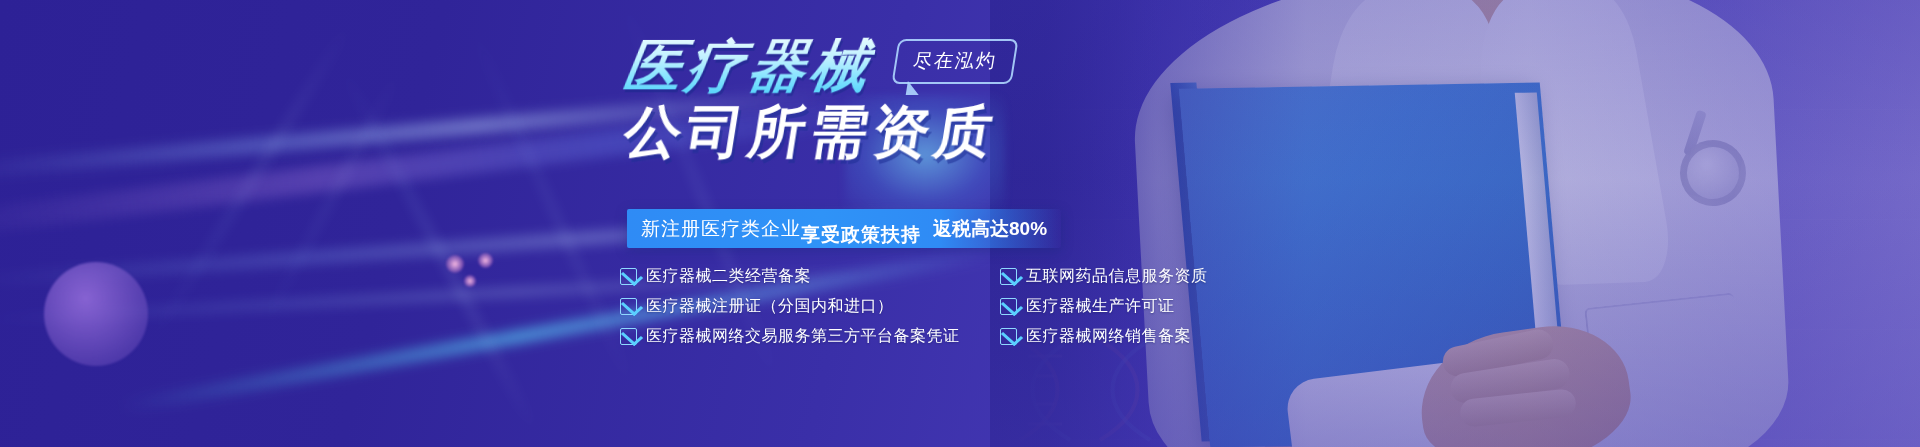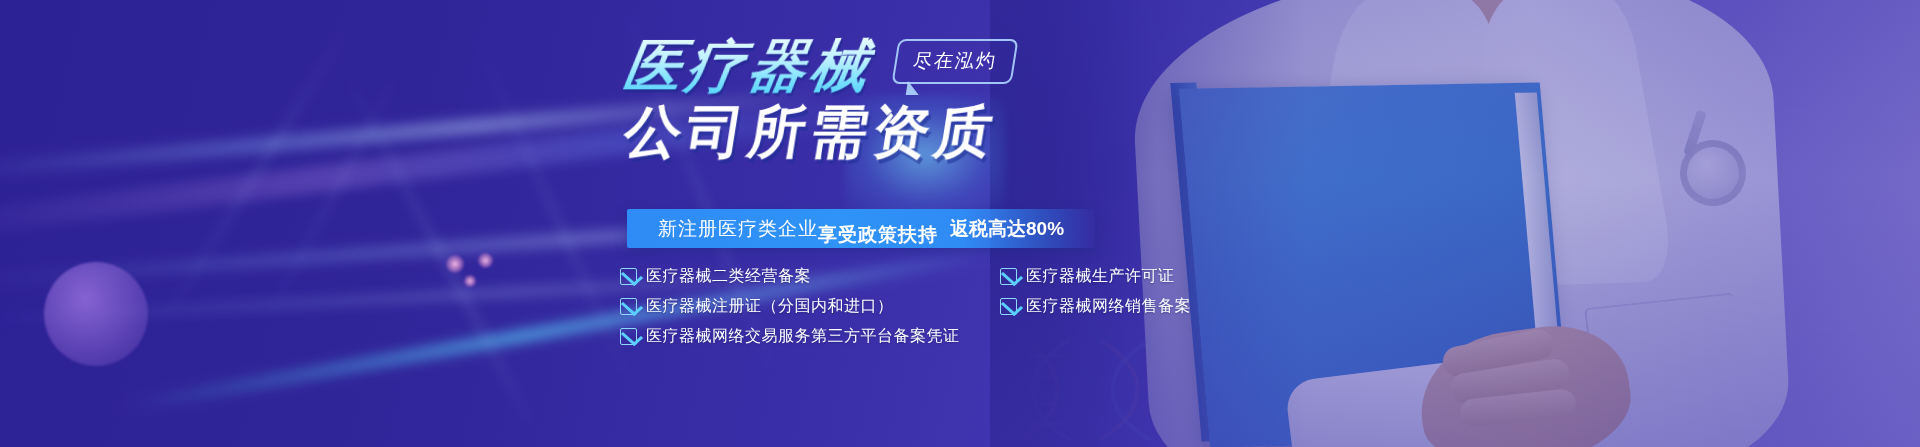--- a/index.html
+++ b/index.html
@@ -127,7 +127,7 @@
     border-left:13px solid rgba(175,215,255,.9); border-top:14px solid transparent; }
 
   .strip {
-    position:absolute; left:627px; top:209px; height:39px; padding:0 31px;
+    position:absolute; left:627px; top:209px; height:39px; padding:0 14px;
     display:flex; align-items:center; white-space:nowrap;
     background:linear-gradient(90deg,#2f8bf5 0%,#2f93f7 45%,#2f8bf5 72%,rgba(47,139,245,0.0) 100%);
     color:#ffffff; font-size:19px; letter-spacing:1px; border-radius:2px;

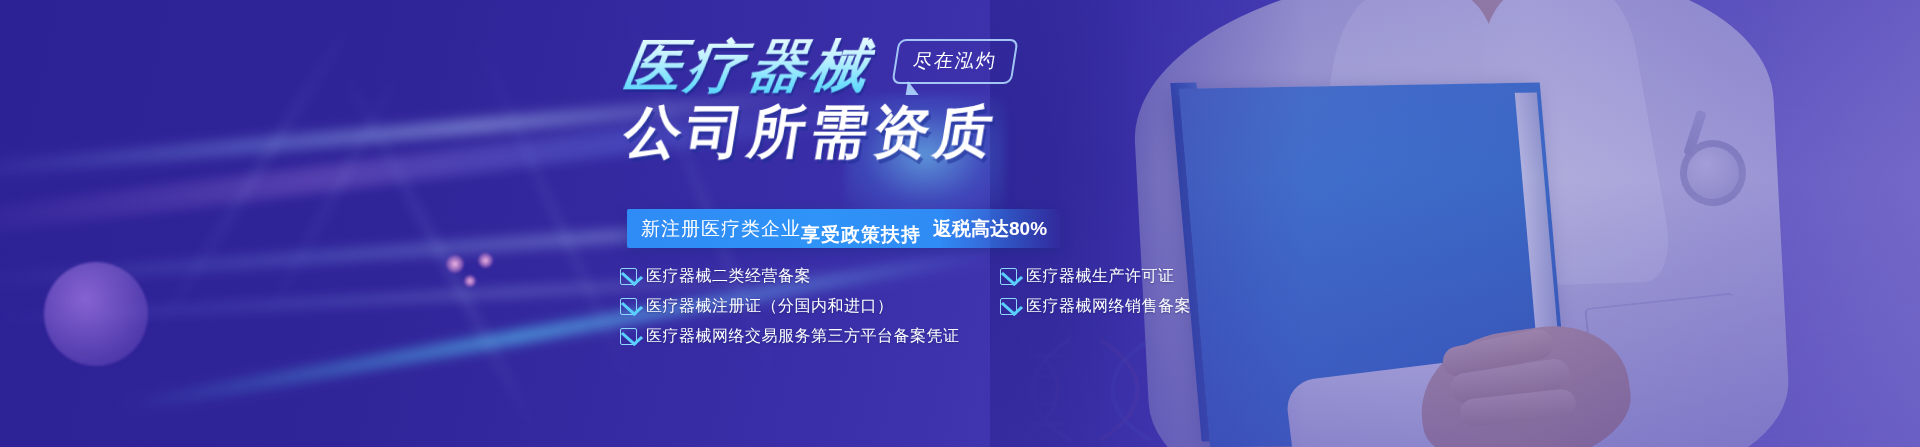--- a/index.html
+++ b/index.html
@@ -257,6 +257,10 @@
       <div class="col-right" style="margin-left:18px">
         <div class="li">
           <span class="tick"></span>
+          <span class="txt">互联网药品信息服务资质</span>
+        </div>
+        <div class="li">
+          <span class="tick"></span>
           <span class="txt">医疗器械生产许可证</span>
         </div>
         <div class="li">

